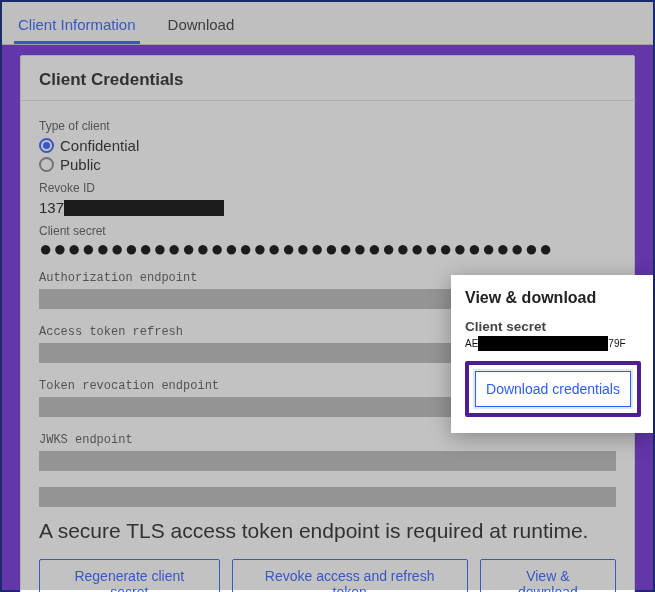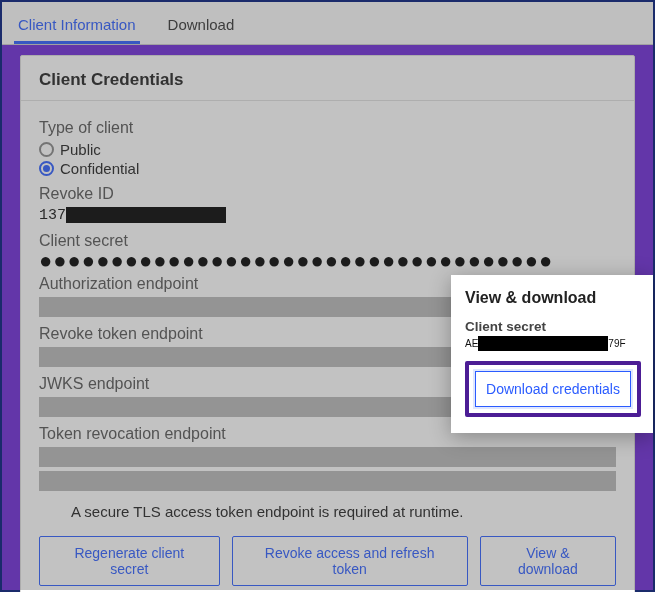--- a/index.html
+++ b/index.html
@@ -64,7 +64,7 @@
     padding: 10px 18px 14px 18px;
   }
   .field-label {
-    font-size: 16px;
+    font-size: 12px;
     color: #555;
     margin-top: 8px;
     margin-bottom: 4px;

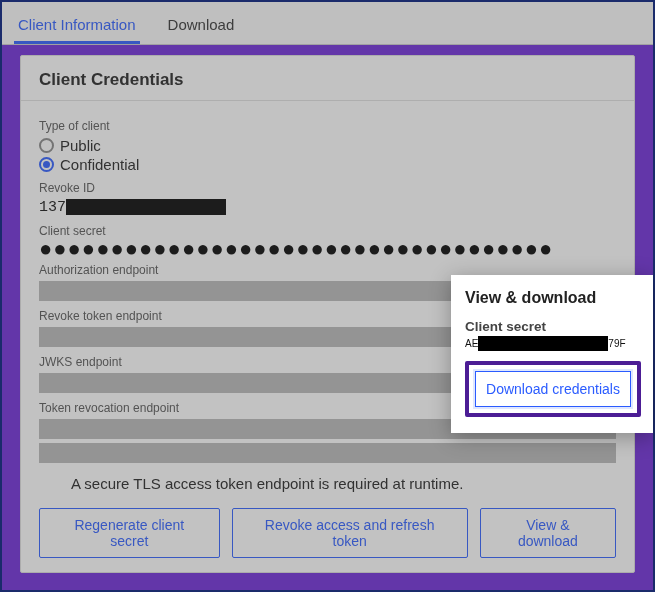--- a/index.html
+++ b/index.html
@@ -205,12 +205,12 @@
       <div class="fields">
         <div class="field-label">Type of client</div>
         <div class="radio-row">
+          <span class="radio sel"></span>
+          <span>Confidential</span>
+        </div>
+        <div class="radio-row">
           <span class="radio"></span>
           <span>Public</span>
-        </div>
-        <div class="radio-row">
-          <span class="radio sel"></span>
-          <span>Confidential</span>
         </div>
 
         <div class="field-label">Revoke ID</div>

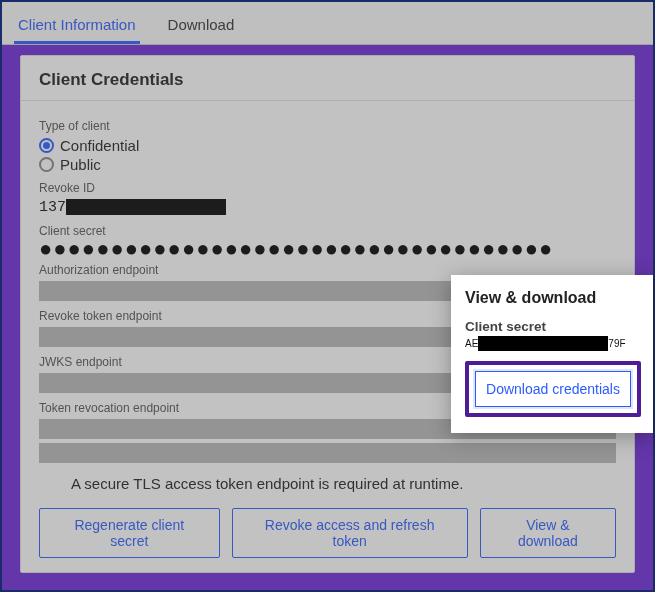--- a/index.html
+++ b/index.html
@@ -99,7 +99,7 @@
     background: #000;
     vertical-align: middle;
   }
-  .client-id-line { display:flex; align-items:flex-start; gap:0; font-size:15px; color:#111;font-family:Liberation Mono, monospace; }
+  .client-id-line { display:flex; align-items:center; gap:0; font-size:15px; color:#111; }
   .client-id-line .redacted-bar { width: 160px; height:16px; }
   .secret-dots {
     font-size: 22px;

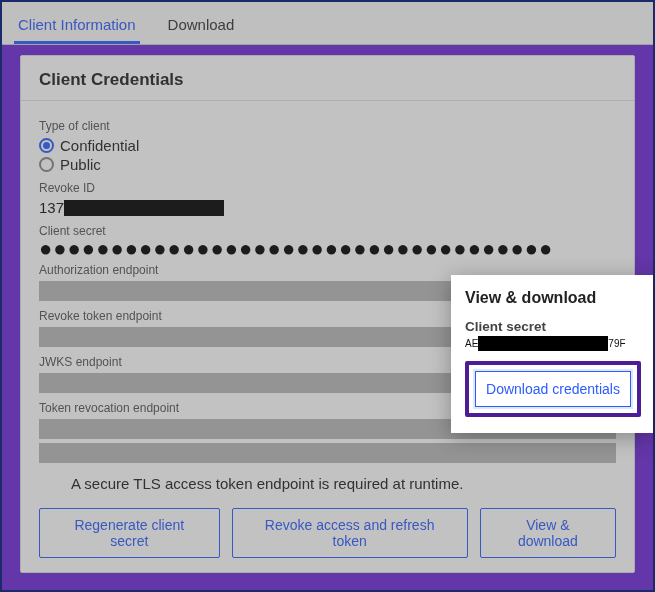--- a/index.html
+++ b/index.html
@@ -110,7 +110,7 @@
     overflow:hidden;
     white-space:nowrap;
   }
-  .endpoint-block { margin-top:0; }
+  .endpoint-block { margin-top:16px;font-family:Liberation Mono, monospace; }
   .endpoint-bar {
     margin-top:4px;
     height: 20px;

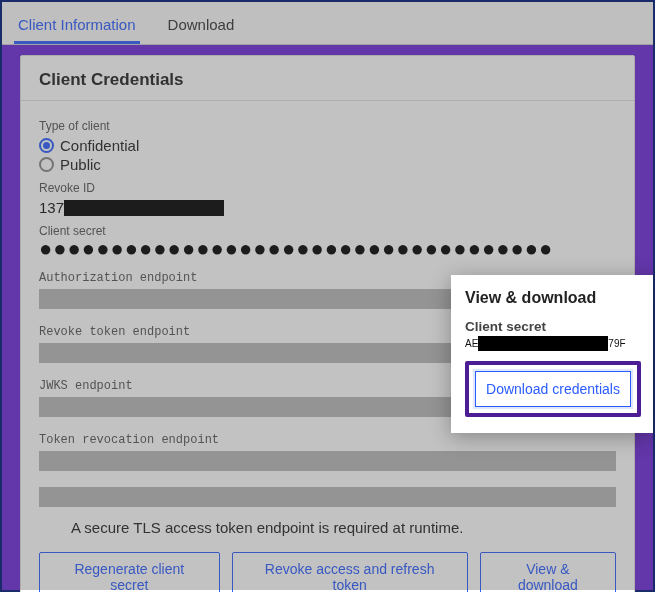--- a/index.html
+++ b/index.html
@@ -227,7 +227,7 @@
           <div class="endpoint-bar"></div>
         </div>
         <div class="endpoint-block">
-          <div class="field-label">Revoke token endpoint</div>
+          <div class="field-label">Access token refresh</div>
           <div class="endpoint-bar"></div>
         </div>
         <div class="endpoint-block">

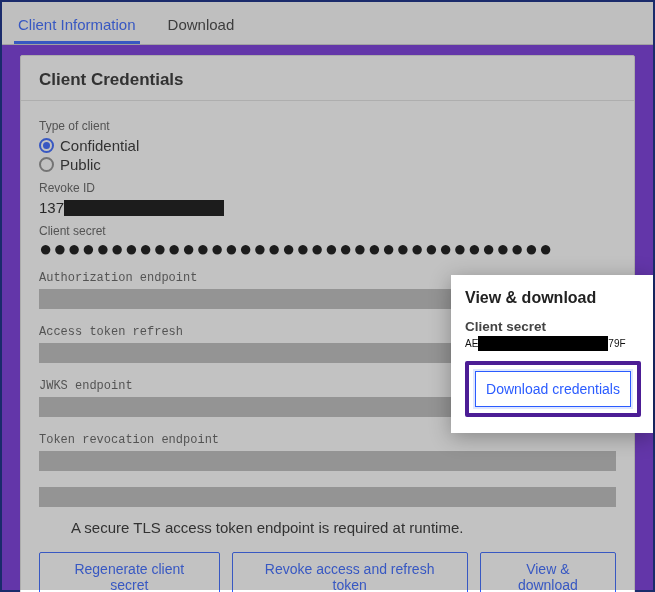--- a/index.html
+++ b/index.html
@@ -231,11 +231,11 @@
           <div class="endpoint-bar"></div>
         </div>
         <div class="endpoint-block">
+          <div class="field-label">Token revocation endpoint</div>
+          <div class="endpoint-bar"></div>
+        </div>
+        <div class="endpoint-block">
           <div class="field-label">JWKS endpoint</div>
-          <div class="endpoint-bar"></div>
-        </div>
-        <div class="endpoint-block">
-          <div class="field-label">Token revocation endpoint</div>
           <div class="endpoint-bar"></div>
         </div>
         <div class="endpoint-block">

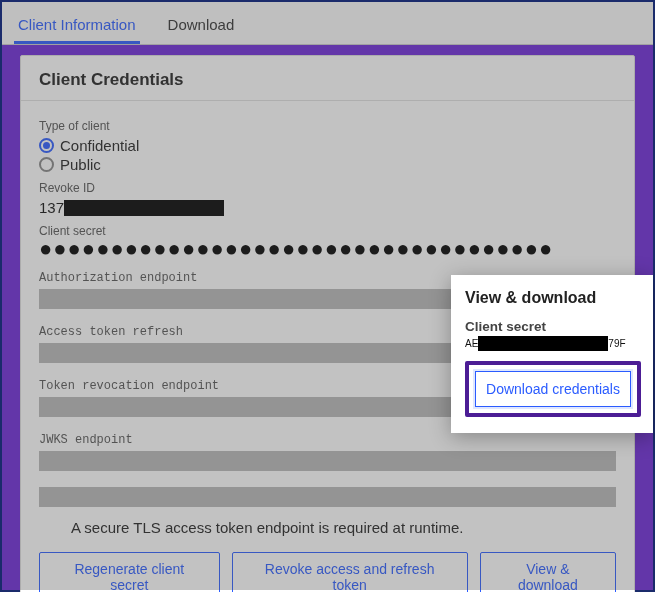--- a/index.html
+++ b/index.html
@@ -118,10 +118,9 @@
     width: 100%;
   }
   .note {
-    font-size: 15px;
+    font-size: 21px;
     color: #222;
     margin-top: 12px;
-    margin-left: 32px;
   }
   .button-row {
     display: flex;

